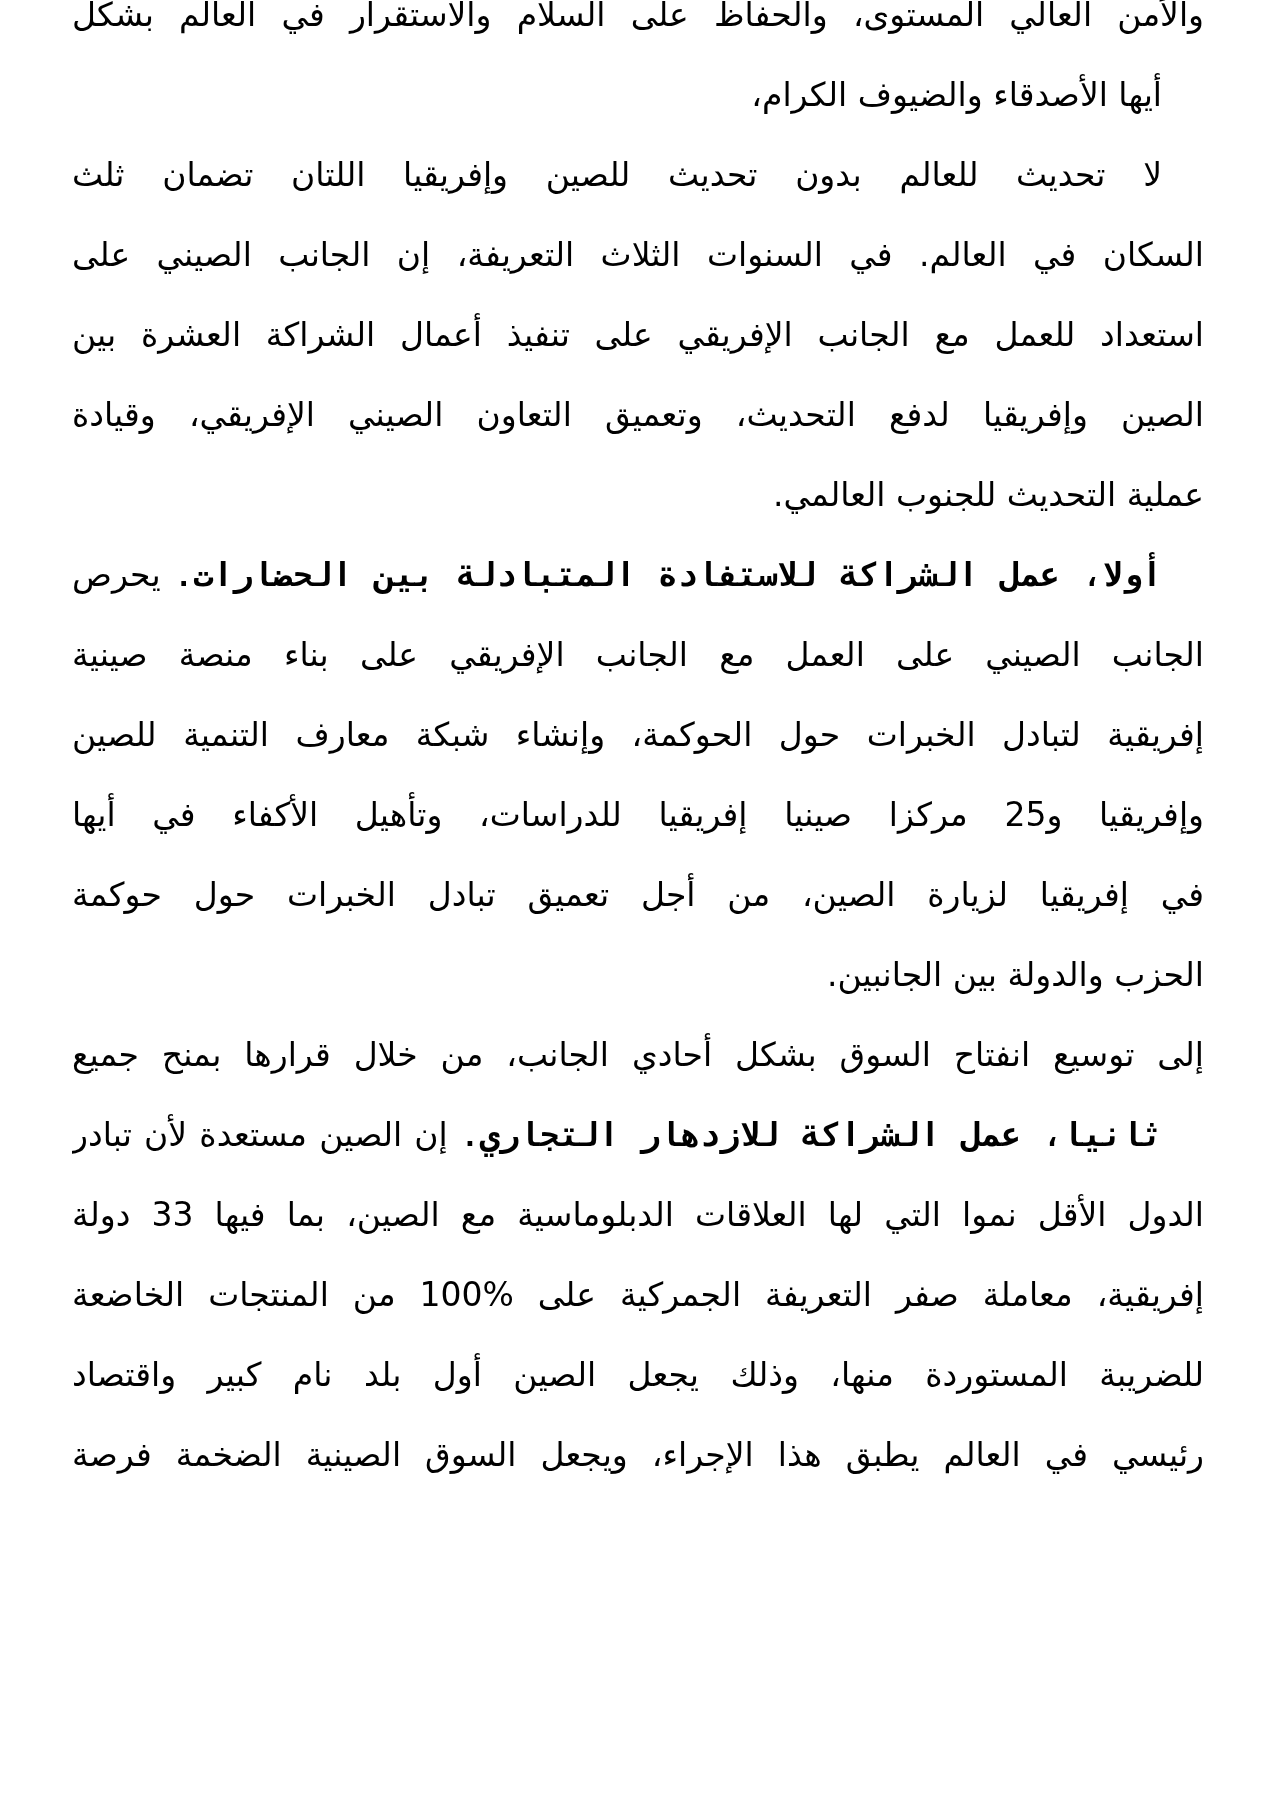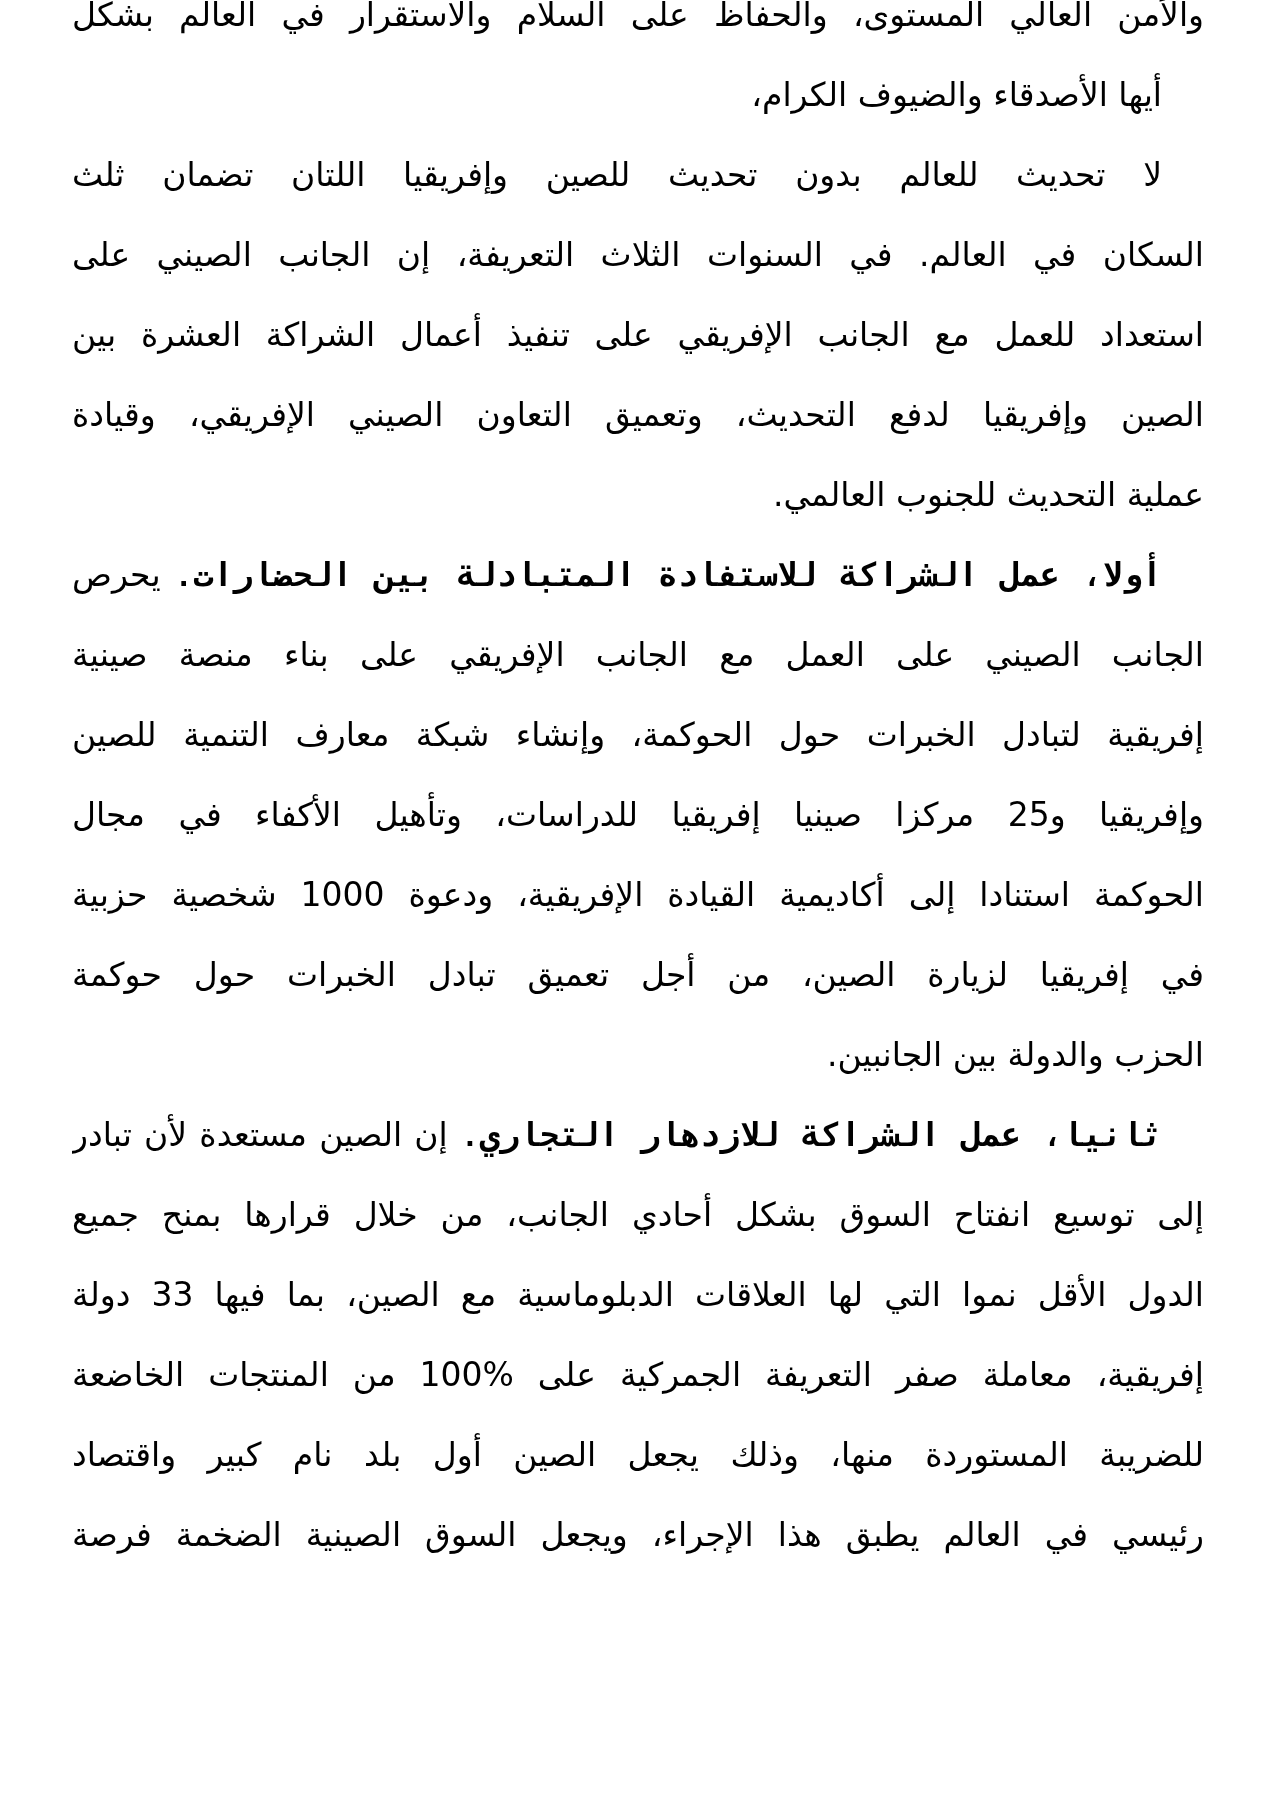--- a/index.html
+++ b/index.html
@@ -73,7 +73,7 @@
         <div class="line just indent"><span class="seg bold">أولا، عمل الشراكة للاستفادة المتبادلة بين الحضارات.</span><span class="seg"> يحرص</span></div>
         <div class="line just"><span class="seg">الجانب الصيني على العمل مع الجانب الإفريقي على بناء منصة صينية</span></div>
         <div class="line just"><span class="seg">إفريقية لتبادل الخبرات حول الحوكمة، وإنشاء شبكة معارف التنمية للصين</span></div>
-        <div class="line just"><span class="seg">وإفريقيا و25 مركزا صينيا إفريقيا للدراسات، وتأهيل الأكفاء في مجال</span></div>
+        <div class="line just"><span class="seg">وإفريقيا و25 مركزا صينيا إفريقيا للدراسات، وتأهيل الأكفاء في أيها</span></div>
         <div class="line just"><span class="seg">الحوكمة استنادا إلى أكاديمية القيادة الإفريقية، ودعوة 1000 شخصية حزبية</span></div>
         <div class="line just"><span class="seg">في إفريقيا لزيارة الصين، من أجل تعميق تبادل الخبرات حول حوكمة</span></div>
         <div class="line"><span class="seg">الحزب والدولة بين الجانبين.</span></div>

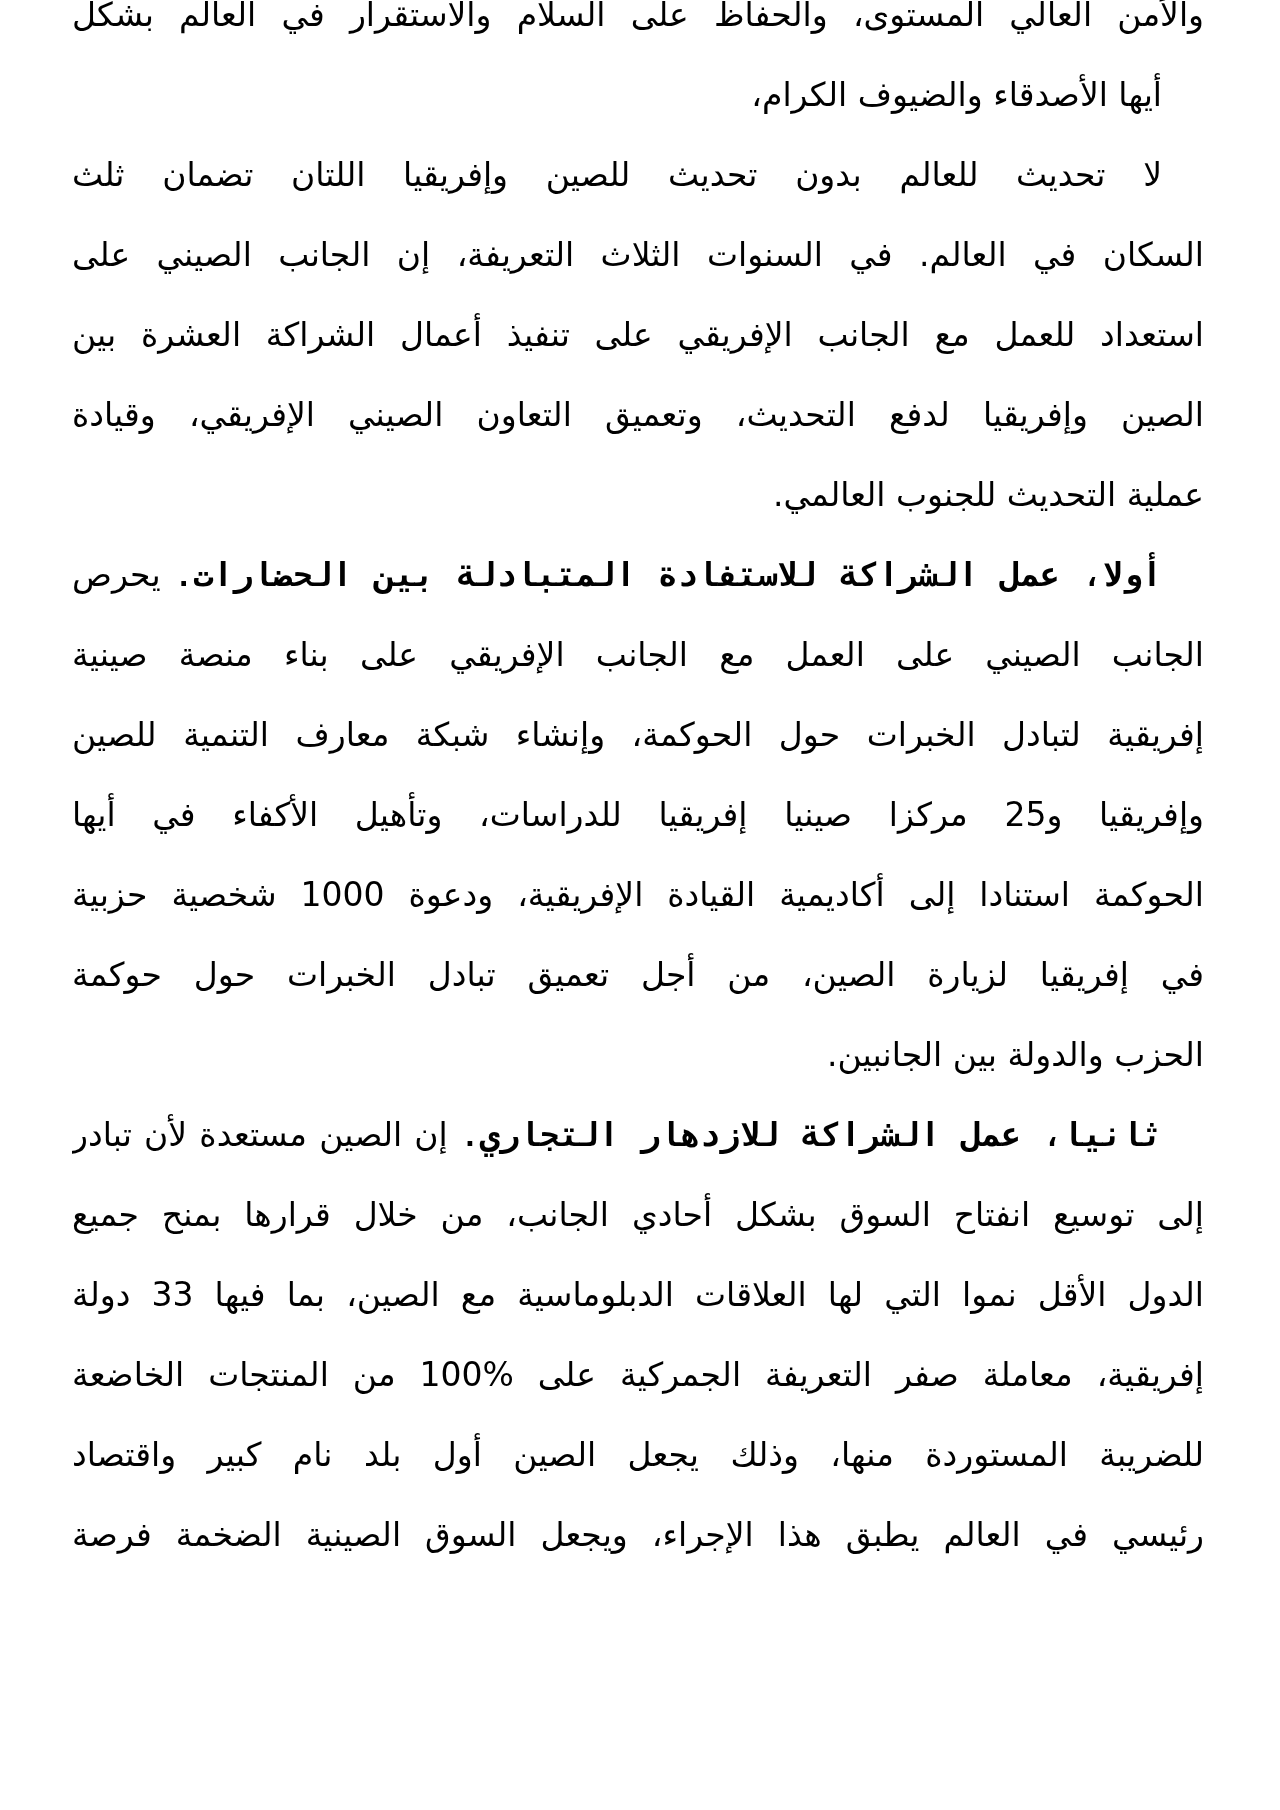--- a/index.html
+++ b/index.html
@@ -74,7 +74,6 @@
         <div class="line just"><span class="seg">الجانب الصيني على العمل مع الجانب الإفريقي على بناء منصة صينية</span></div>
         <div class="line just"><span class="seg">إفريقية لتبادل الخبرات حول الحوكمة، وإنشاء شبكة معارف التنمية للصين</span></div>
         <div class="line just"><span class="seg">وإفريقيا و25 مركزا صينيا إفريقيا للدراسات، وتأهيل الأكفاء في أيها</span></div>
-        <div class="line just"><span class="seg">الحوكمة استنادا إلى أكاديمية القيادة الإفريقية، ودعوة 1000 شخصية حزبية</span></div>
         <div class="line just"><span class="seg">في إفريقيا لزيارة الصين، من أجل تعميق تبادل الخبرات حول حوكمة</span></div>
         <div class="line"><span class="seg">الحزب والدولة بين الجانبين.</span></div>
       </div>

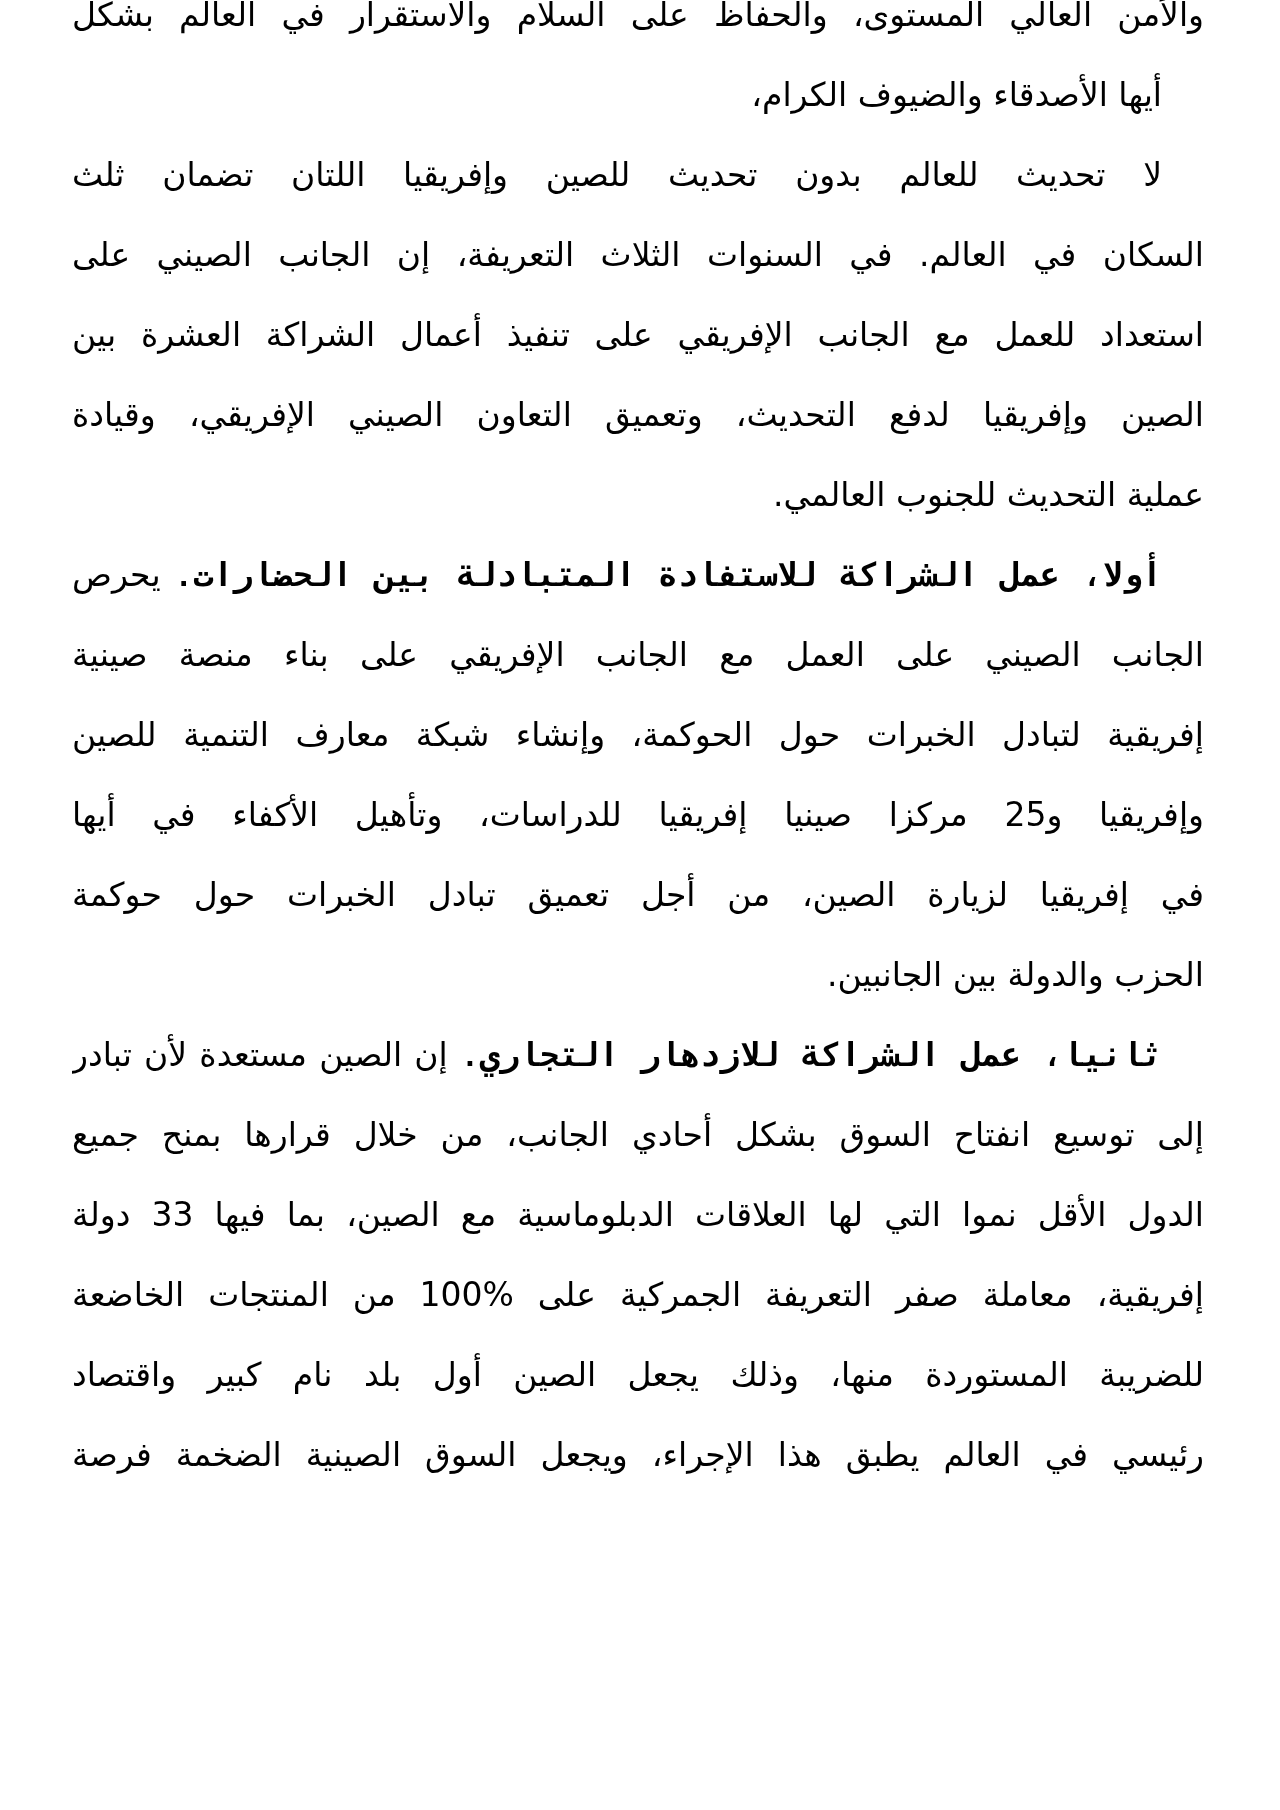--- a/index.html
+++ b/index.html
@@ -78,8 +78,8 @@
         <div class="line"><span class="seg">الحزب والدولة بين الجانبين.</span></div>
       </div>
       <div class="paragraph">
+        <div class="line just"><span class="seg">إلى توسيع انفتاح السوق بشكل أحادي الجانب، من خلال قرارها بمنح جميع</span></div>
         <div class="line just indent"><span class="seg bold">ثانيا، عمل الشراكة للازدهار التجاري.</span><span class="seg"> إن الصين مستعدة لأن تبادر</span></div>
-        <div class="line just"><span class="seg">إلى توسيع انفتاح السوق بشكل أحادي الجانب، من خلال قرارها بمنح جميع</span></div>
         <div class="line just"><span class="seg">الدول الأقل نموا التي لها العلاقات الدبلوماسية مع الصين، بما فيها 33 دولة</span></div>
         <div class="line just"><span class="seg">إفريقية، معاملة صفر التعريفة الجمركية على %100 من المنتجات الخاضعة</span></div>
         <div class="line just"><span class="seg">للضريبة المستوردة منها، وذلك يجعل الصين أول بلد نام كبير واقتصاد</span></div>

